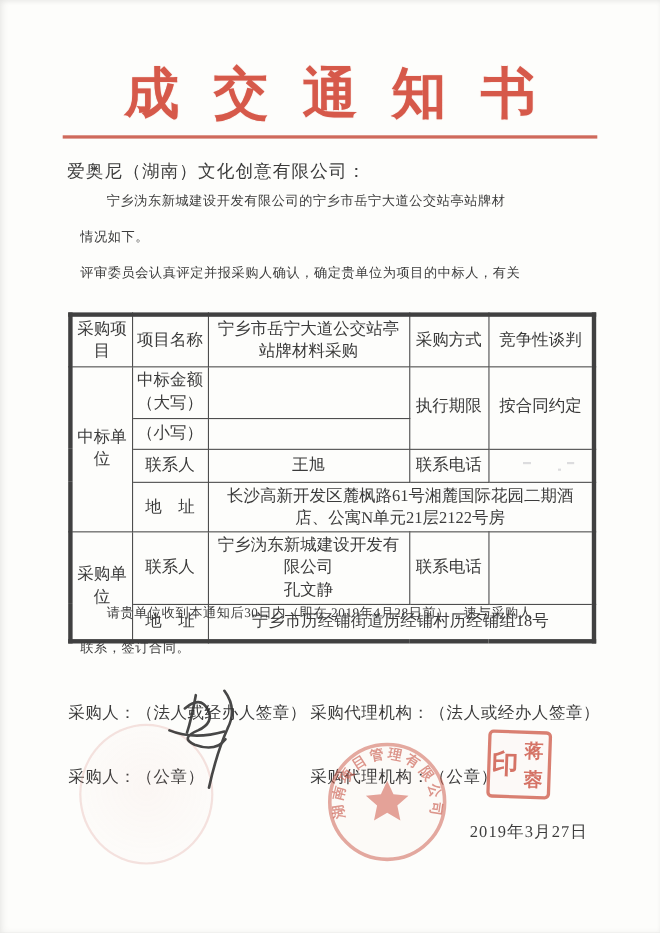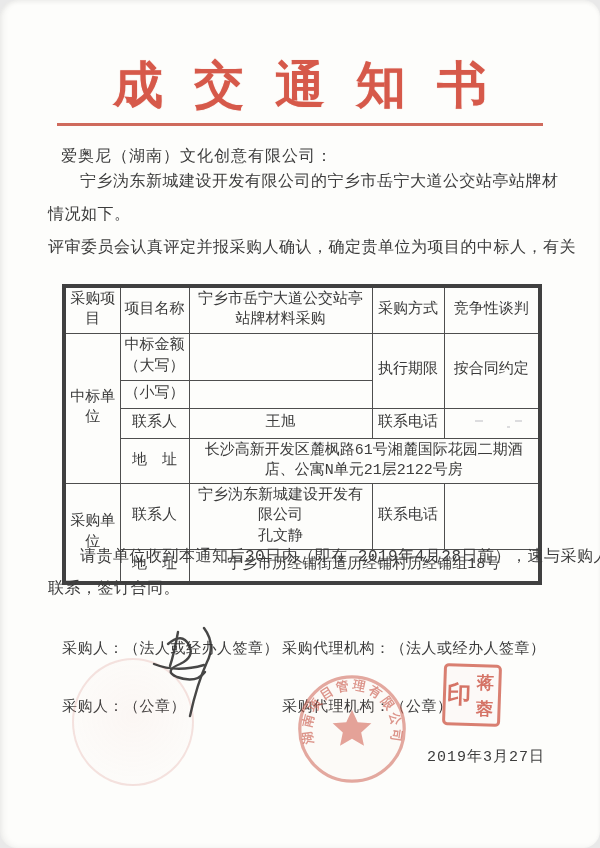--- a/index.html
+++ b/index.html
@@ -9,10 +9,9 @@
     margin:0 auto;
     background:#fdfdfb;
     overflow:hidden;
-    font-family:Liberation Mono, monospace;
+    font-family:Liberation Serif, serif;
     color:#3c3c3c;
     box-shadow:inset 3px 0 6px rgba(0,0,0,0.06), inset 0 2px 4px rgba(0,0,0,0.04);
-    border-radius:17px;
   }
   .doc-title{
     position:absolute;top:52px;left:0;width:100%;

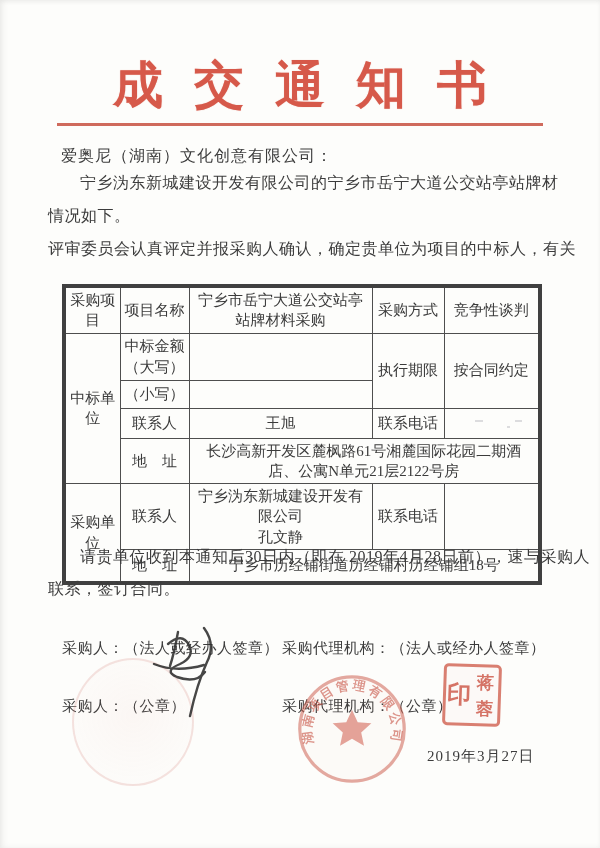--- a/index.html
+++ b/index.html
@@ -29,7 +29,7 @@
     position:absolute;top:146px;left:61px;
     font-size:16px;letter-spacing:1px;text-align:center;
   }
-  .para{position:absolute;left:48px;width:486px;font-size:16px;}
+  .para{position:absolute;left:73px;width:486px;font-size:12px;}
   .para .ln{line-height:33px;white-space:nowrap;letter-spacing:0.5px;}
   .para .indent{padding-left:2em;}
   .intro{top:166px;}

